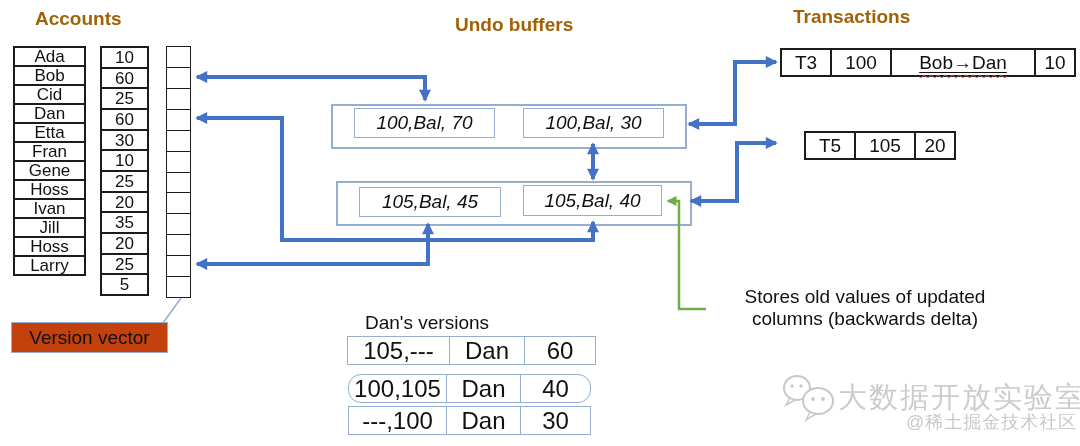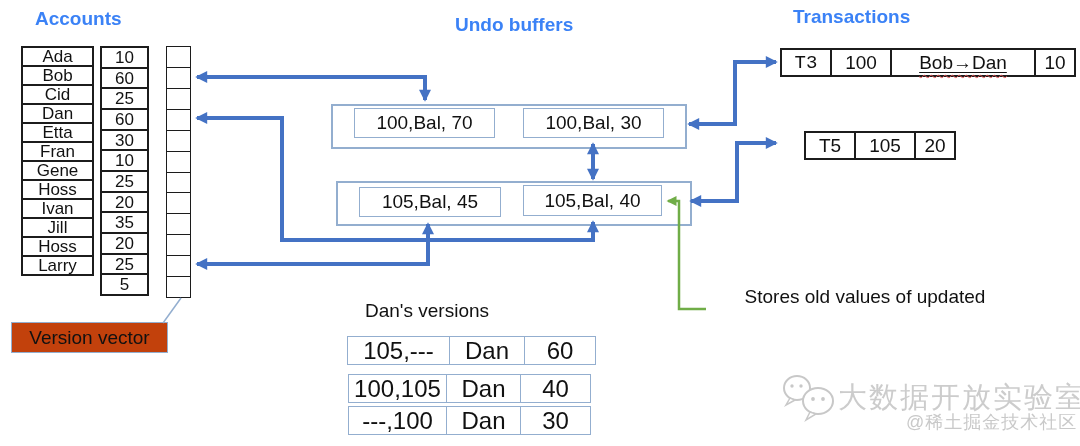--- a/index.html
+++ b/index.html
@@ -7,7 +7,7 @@
     position:relative; width:1080px; height:446px; background:#ffffff;
     font-family:"Liberation Sans", sans-serif; color:#111; overflow:hidden;
   }
-  .title { position:absolute; font-weight:bold; font-size:19px; color:#3b82f6; white-space:nowrap;text-align:center; }
+  .title { position:absolute; font-weight:bold; font-size:19px; color:#a16207; white-space:nowrap;text-align:center; }
   .subtitle { position:absolute; font-size:19px; color:#111; white-space:nowrap; }
 
   

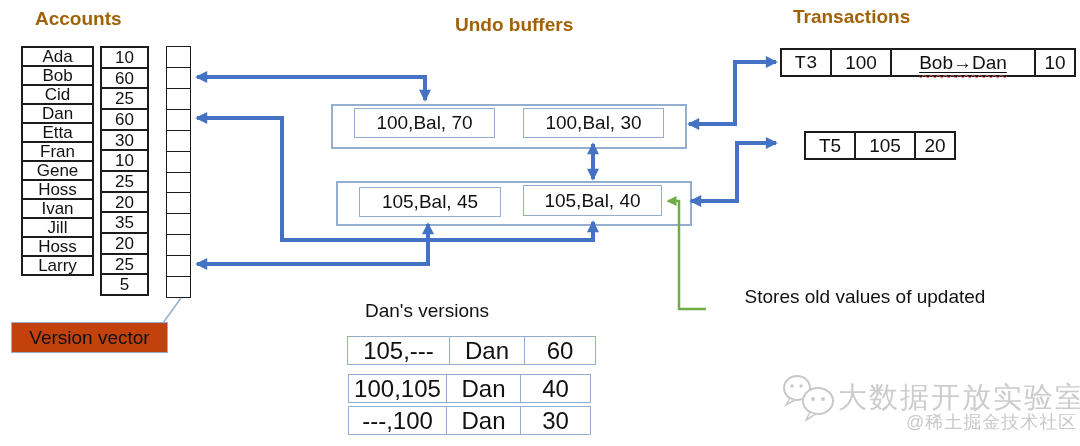--- a/index.html
+++ b/index.html
@@ -63,7 +63,7 @@
   <div class="title" style="left:793px; top:6px;">Transactions</div>
   <div class="title" style="left:455px; top:14px;">Undo buffers</div>
 
-  <div class="col" style="left:21px; top:46px; width:73px; height:198px;">
+  <div class="col" style="left:13px; top:46px; width:73px; height:198px;">
     <div class="cell">Ada</div>
     <div class="cell">Bob</div>
     <div class="cell">Cid</div>

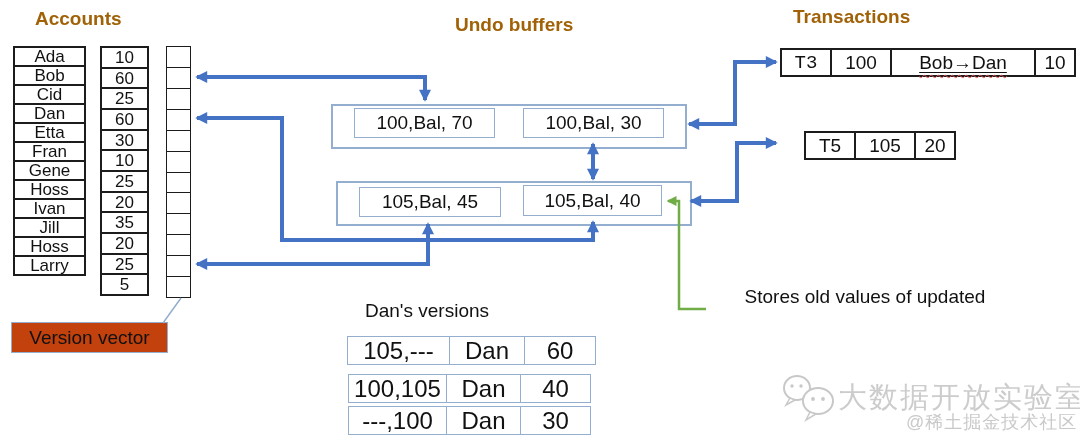--- a/index.html
+++ b/index.html
@@ -121,7 +121,7 @@
   </div>
 
   <div class="txn-row" style="left:780px; top:48px;">
-    <div class="txn-cell" style="width:48px;font-family:Liberation Mono, monospace;">T3</div>
+    <div class="txn-cell" style="width:48px;">T3</div>
     <div class="txn-cell" style="width:58px;">100</div>
     <div class="txn-cell" style="width:142px;">
       <span class="op-underline"><span class="op-wavy">Bob→Dan</span></span>

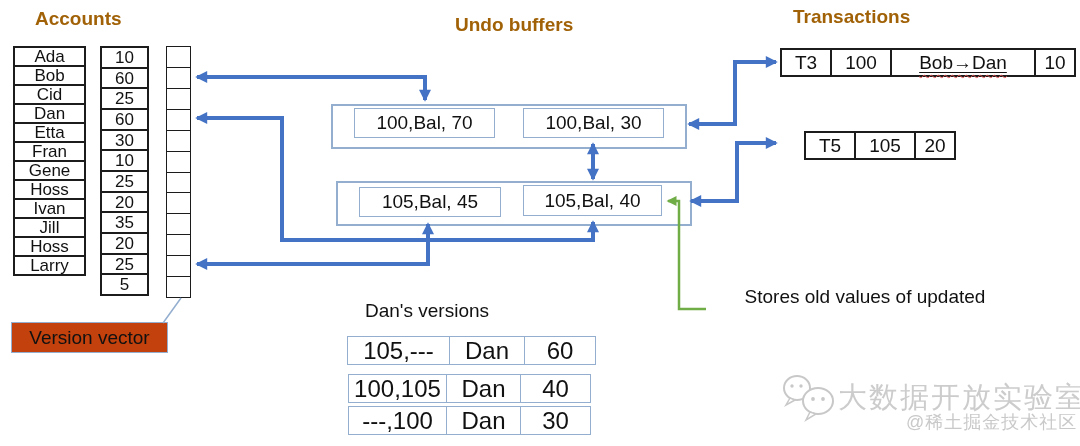--- a/index.html
+++ b/index.html
@@ -22,7 +22,7 @@
   .col.thin .cell:first-child { margin-top:0; }
 
   
-  .outer-box { position:absolute; border:2px solid #93AECF; background:#fff; }
+  .outer-box { position:absolute; border:2px solid #93AECF; background:#fff;font-style:italic; }
   .inner-box { position:absolute; border:1.5px solid #93AECF; background:#fff;
     display:flex; align-items:center; justify-content:center; font-size:19px; }
 

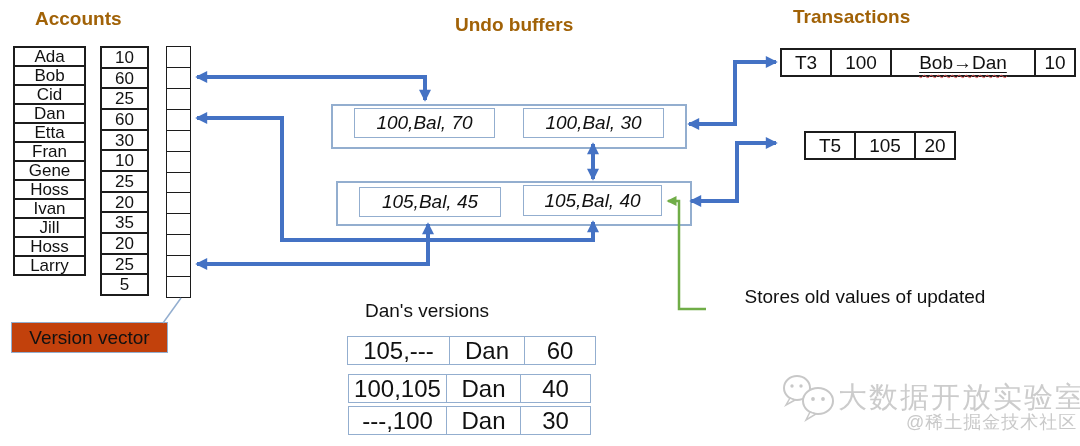--- a/index.html
+++ b/index.html
@@ -8,7 +8,7 @@
     font-family:"Liberation Sans", sans-serif; color:#111; overflow:hidden;
   }
   .title { position:absolute; font-weight:bold; font-size:19px; color:#a16207; white-space:nowrap;text-align:center; }
-  .subtitle { position:absolute; font-size:19px; color:#111; white-space:nowrap; }
+  .subtitle { position:absolute; font-size:19px; color:#111; white-space:nowrap;margin-top:12px; }
 
   
   .col { position:absolute; display:flex; flex-direction:column; }

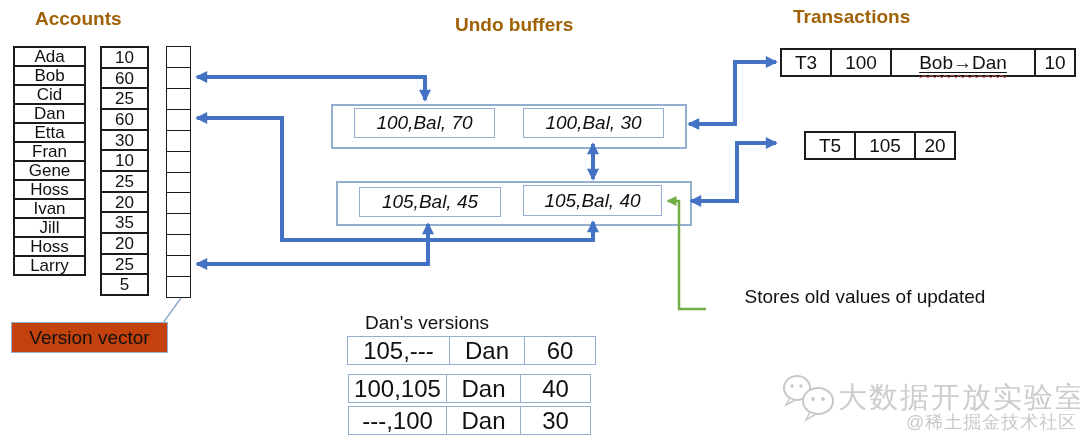--- a/index.html
+++ b/index.html
@@ -155,6 +155,7 @@
 
   <div class="annotation">
     <span>Stores old values of updated</span><br>
+    <span>columns (backwards delta)</span>
   </div>
 
   <svg class="overlay" style="left:781px; top:372px;" width="58" height="54" viewBox="0 0 58 54">

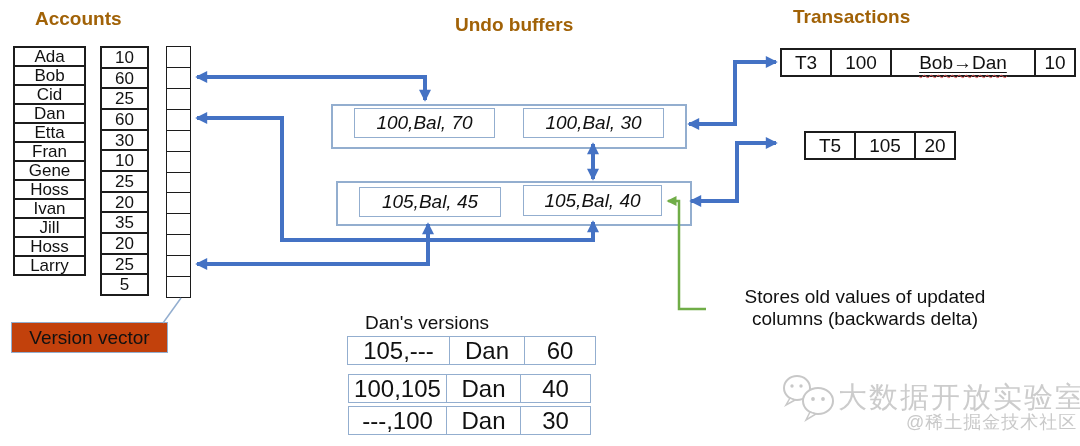--- a/index.html
+++ b/index.html
@@ -142,7 +142,7 @@
     <div class="ver-cell" style="width:74px;">Dan</div>
     <div class="ver-cell" style="width:70px;">60</div>
   </div>
-  <div class="ver-row" style="left:348px; top:374px;">
+  <div class="ver-row" style="left:348px; top:374px;border-radius:13px;">
     <div class="ver-cell" style="width:97px;">100,105</div>
     <div class="ver-cell" style="width:73px;">Dan</div>
     <div class="ver-cell" style="width:69px;">40</div>

